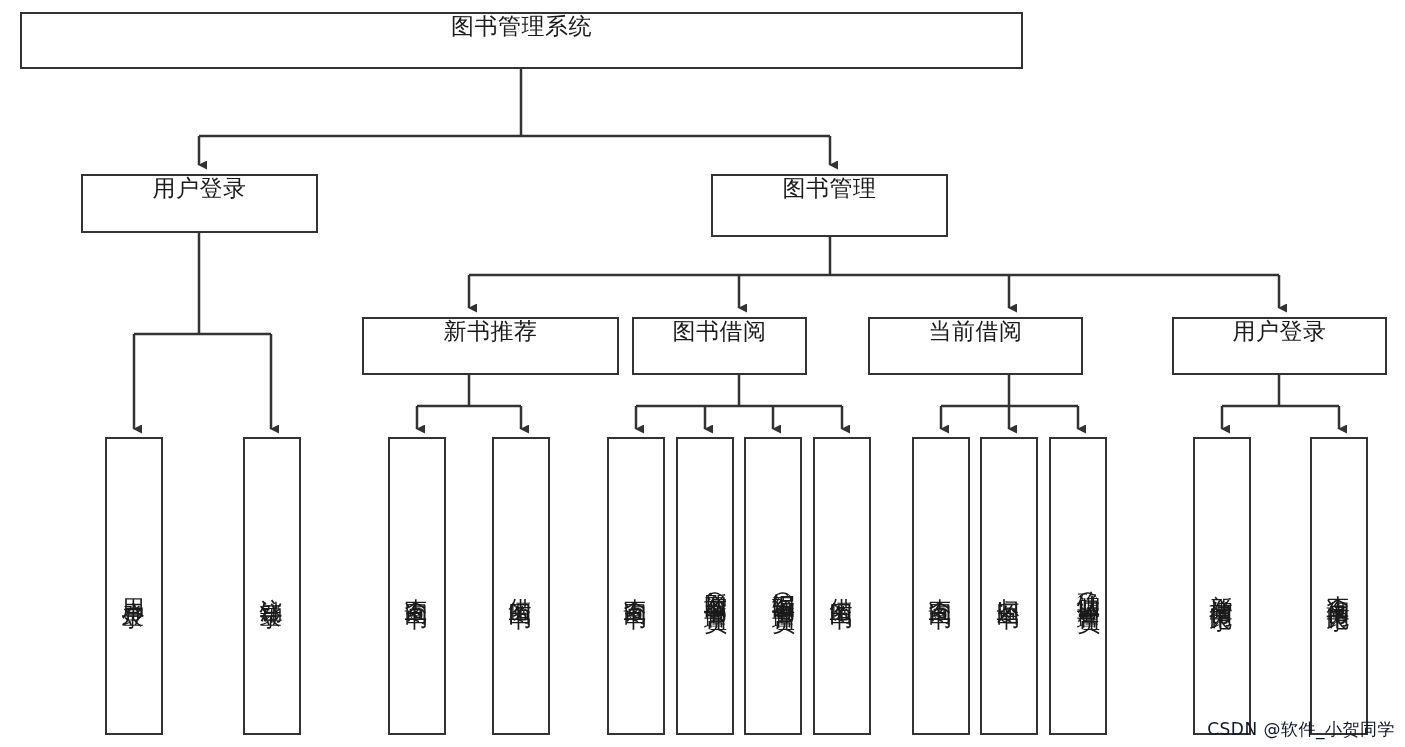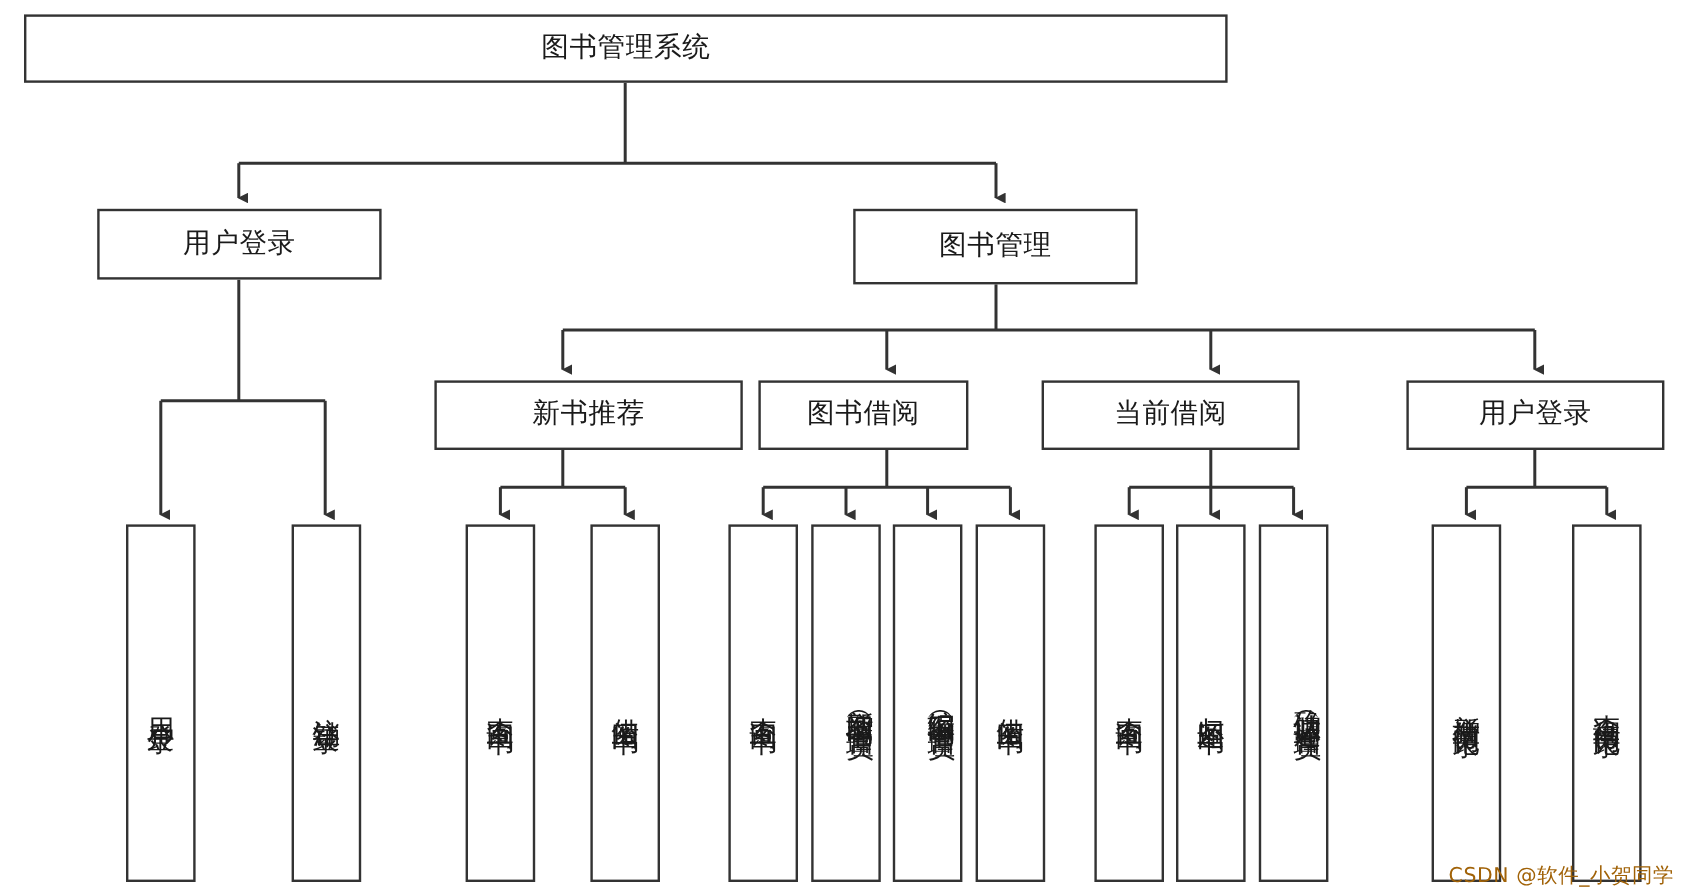--- a/index.html
+++ b/index.html
@@ -32,7 +32,6 @@
     background: #ffffff;
     border: 2px solid #333333;
     display: flex;
-    align-items: center;
     justify-content: center;
     color: #1a1a1a;
   }

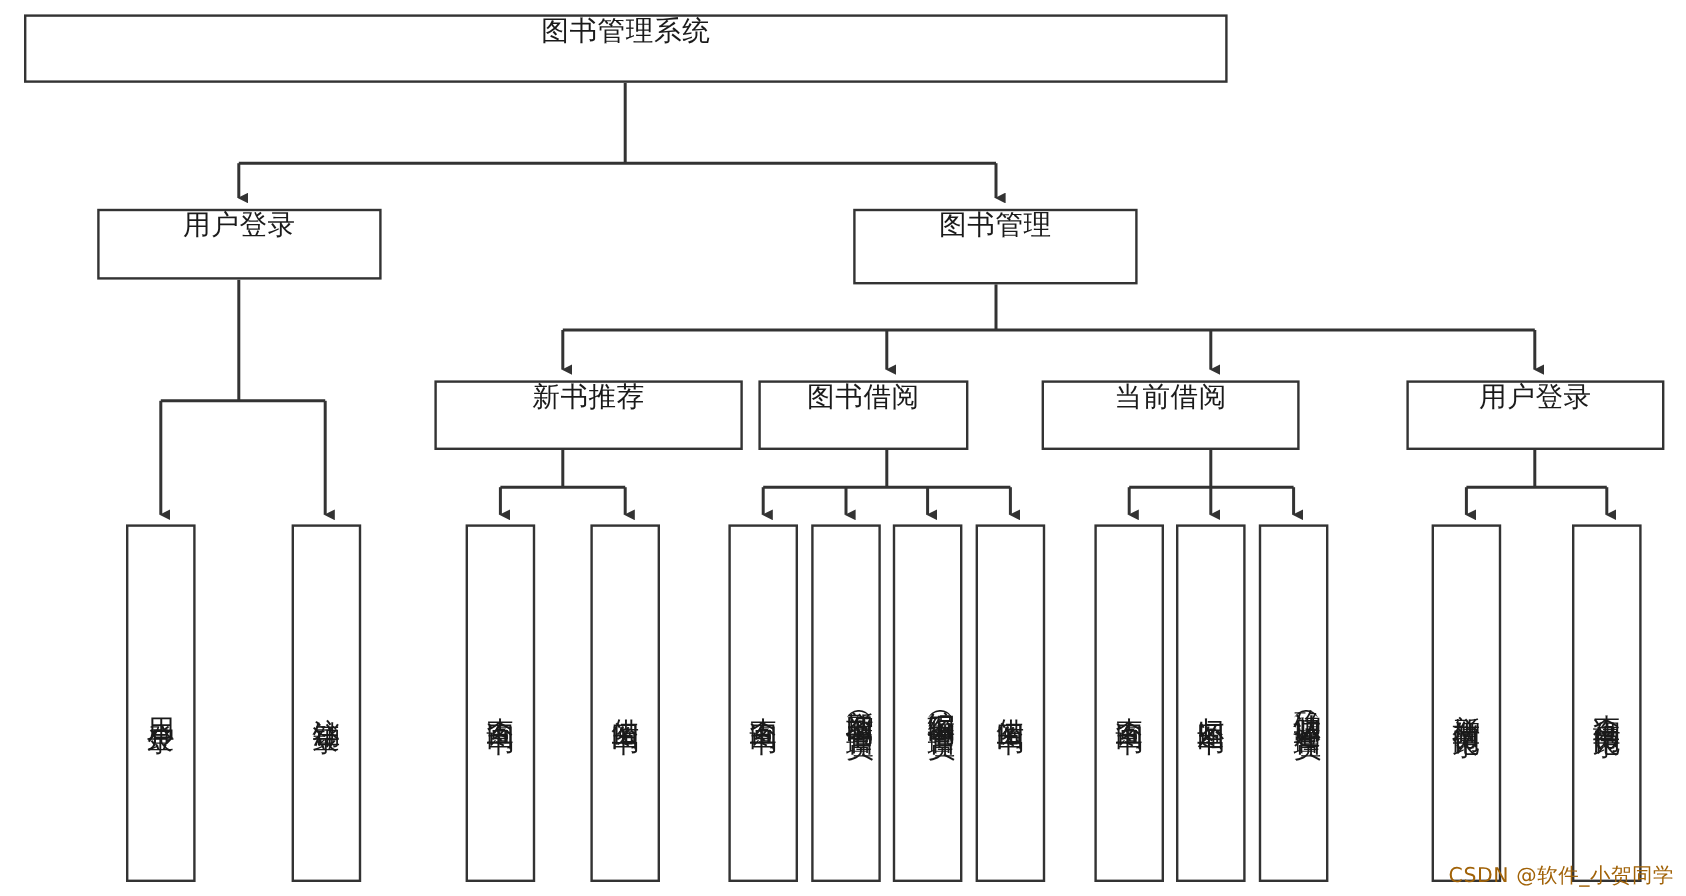--- a/index.html
+++ b/index.html
@@ -59,7 +59,7 @@
     right: 10px;
     bottom: 6px;
     font-size: 17px;
-    color: #a16207;
+    color: #0f172a;
     letter-spacing: 0.5px;
     white-space: nowrap;
   }

